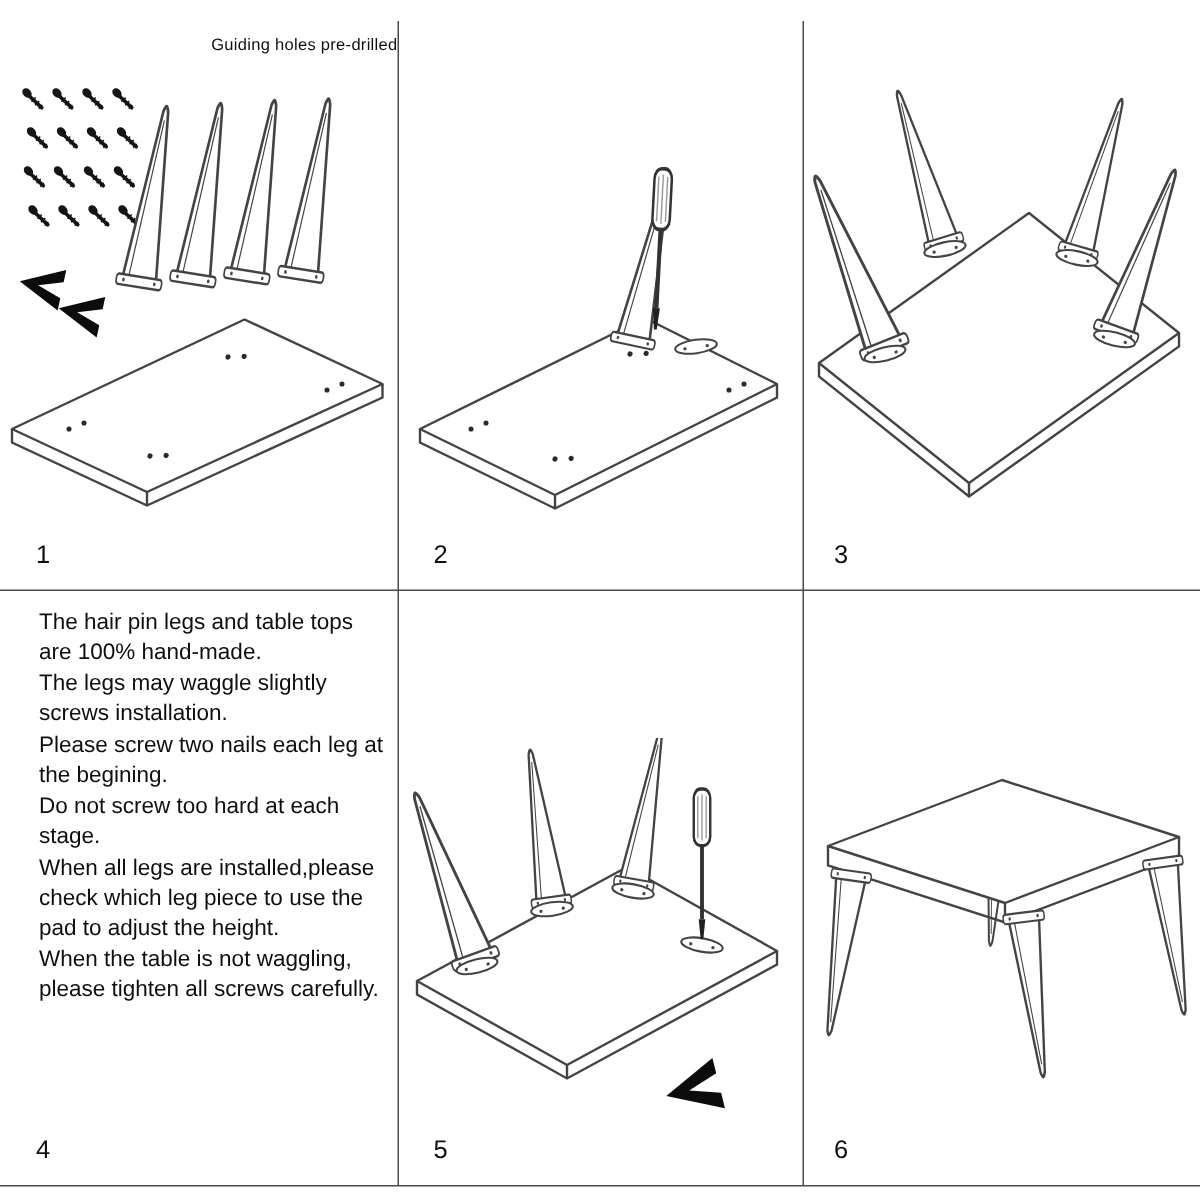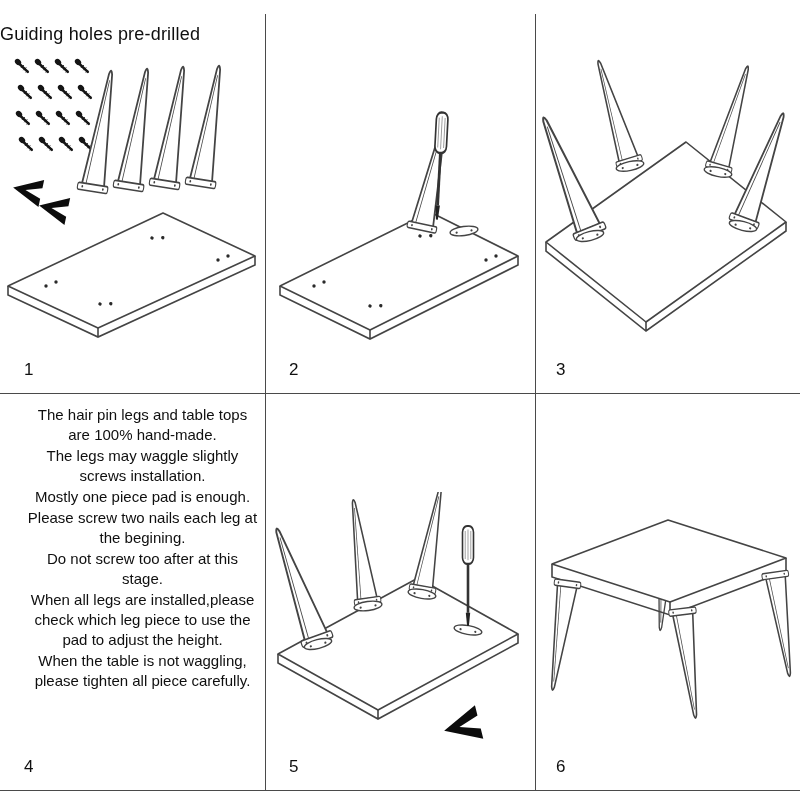--- a/index.html
+++ b/index.html
@@ -13,8 +13,8 @@
   .dv1 { left:265px; } .dv2 { left:535px; }
   .dh1 { top:393px; } .dh2 { top:790px; }
 
-  .panel-title-1 { position:absolute; left:0; top:24px; width:265px; text-align:left;
-                   font-size:18px; letter-spacing:0.2px; }
+  .panel-title-1 { position:absolute; left:0; top:24px; width:265px; text-align:right;
+                   font-size:11px; letter-spacing:0.2px; }
   .panel-title-2 { position:absolute; left:277px; top:24px; font-size:17px; line-height:26px; }
 
   .step-num { position:absolute; font-size:17px; }

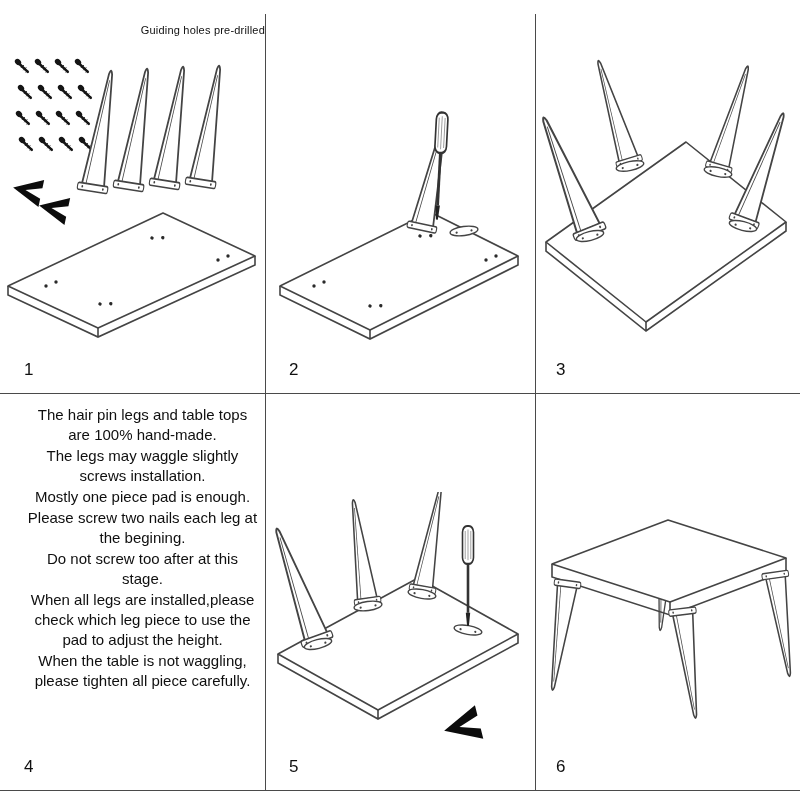--- a/index.html
+++ b/index.html
@@ -27,7 +27,7 @@
 
   .notes { position:absolute; left:26px; top:405px; width:233px;
            font-size:15px; line-height:20px; }
-  .notes p { margin:0 0 1px 0;text-align:center; }
+  .notes p { margin:0 0 1px 0; }
 
   .illus { position:absolute; }
   .il1 { left:4px;   top:46px;  }

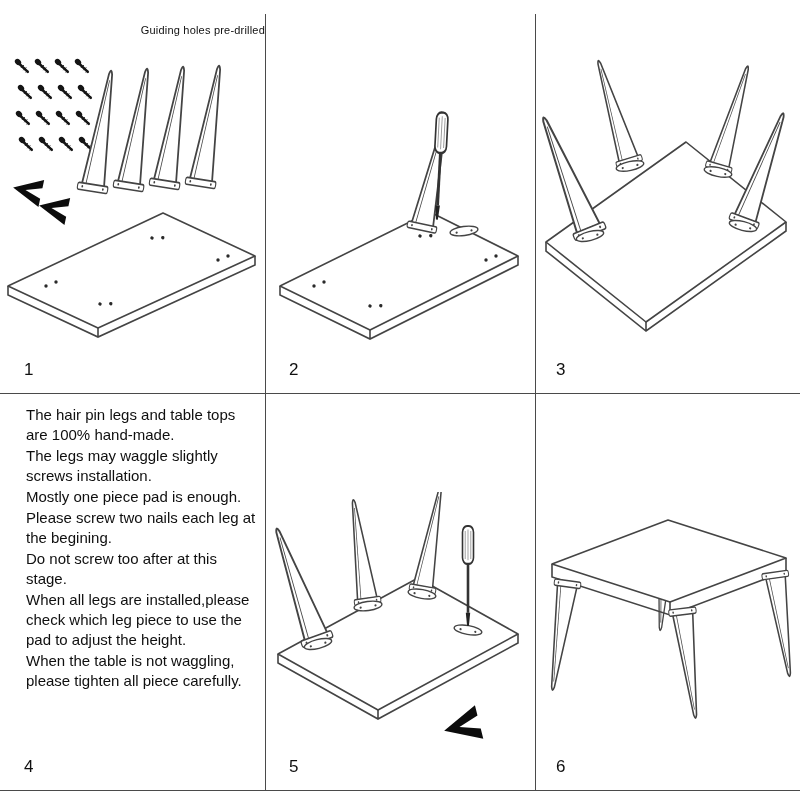--- a/index.html
+++ b/index.html
@@ -176,7 +176,6 @@
   <div class="notes">
     <p>The hair pin legs and table tops are 100% hand-made.</p>
     <p>The legs may waggle slightly screws installation.</p>
-    <p>Mostly one piece pad is enough.</p>
     <p>Please screw two nails each leg at the begining.</p>
     <p>Do not screw too after at this stage.</p>
     <p>When all legs are installed,please check which leg piece to use the pad to adjust the height.</p>

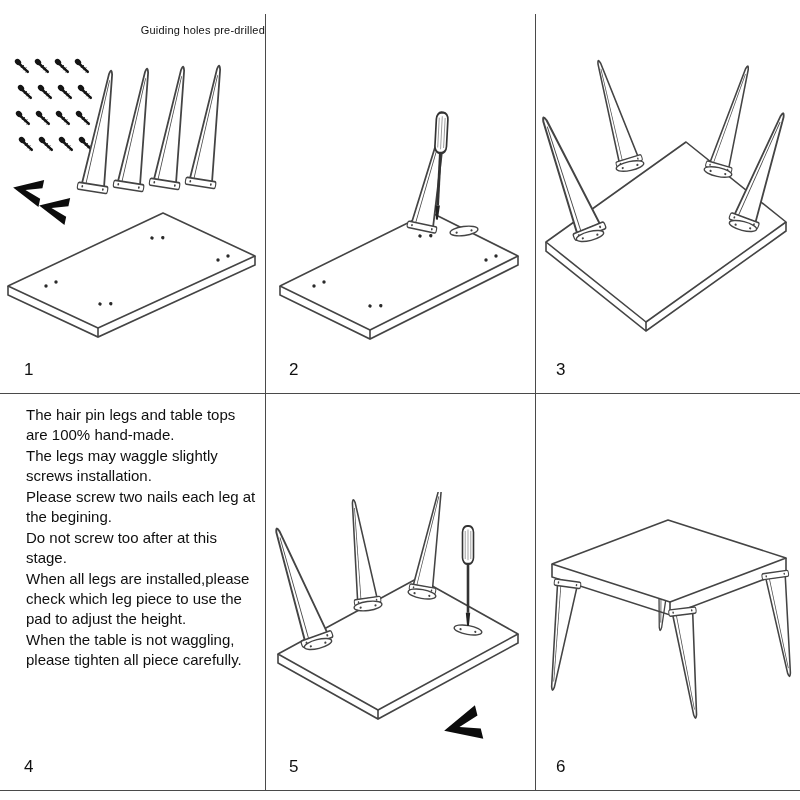--- a/index.html
+++ b/index.html
@@ -177,7 +177,7 @@
     <p>The hair pin legs and table tops are 100% hand-made.</p>
     <p>The legs may waggle slightly screws installation.</p>
     <p>Please screw two nails each leg at the begining.</p>
-    <p>Do not screw too after at this stage.</p>
+    <p>Do not screw too hard at each stage.</p>
     <p>When all legs are installed,please check which leg piece to use the pad to adjust the height.</p>
     <p>When the table is not waggling, please tighten all piece carefully.</p>
   </div>

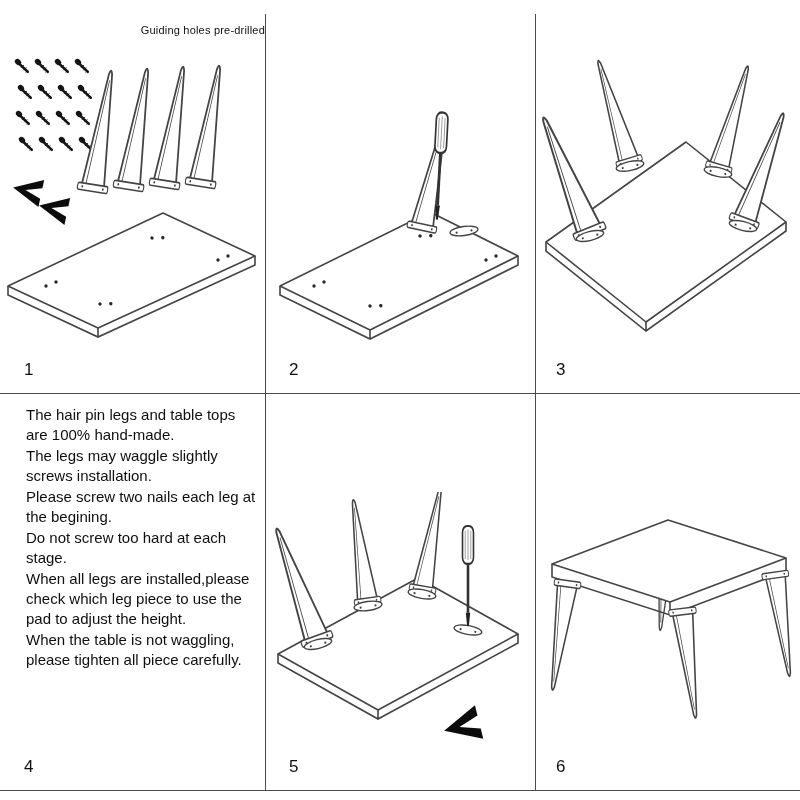--- a/index.html
+++ b/index.html
@@ -179,7 +179,7 @@
     <p>Please screw two nails each leg at the begining.</p>
     <p>Do not screw too hard at each stage.</p>
     <p>When all legs are installed,please check which leg piece to use the pad to adjust the height.</p>
-    <p>When the table is not waggling, please tighten all piece carefully.</p>
+    <p>When the table is not waggling, please tighten all screws carefully.</p>
   </div>
   <div class="step-num n4">4</div>
 

